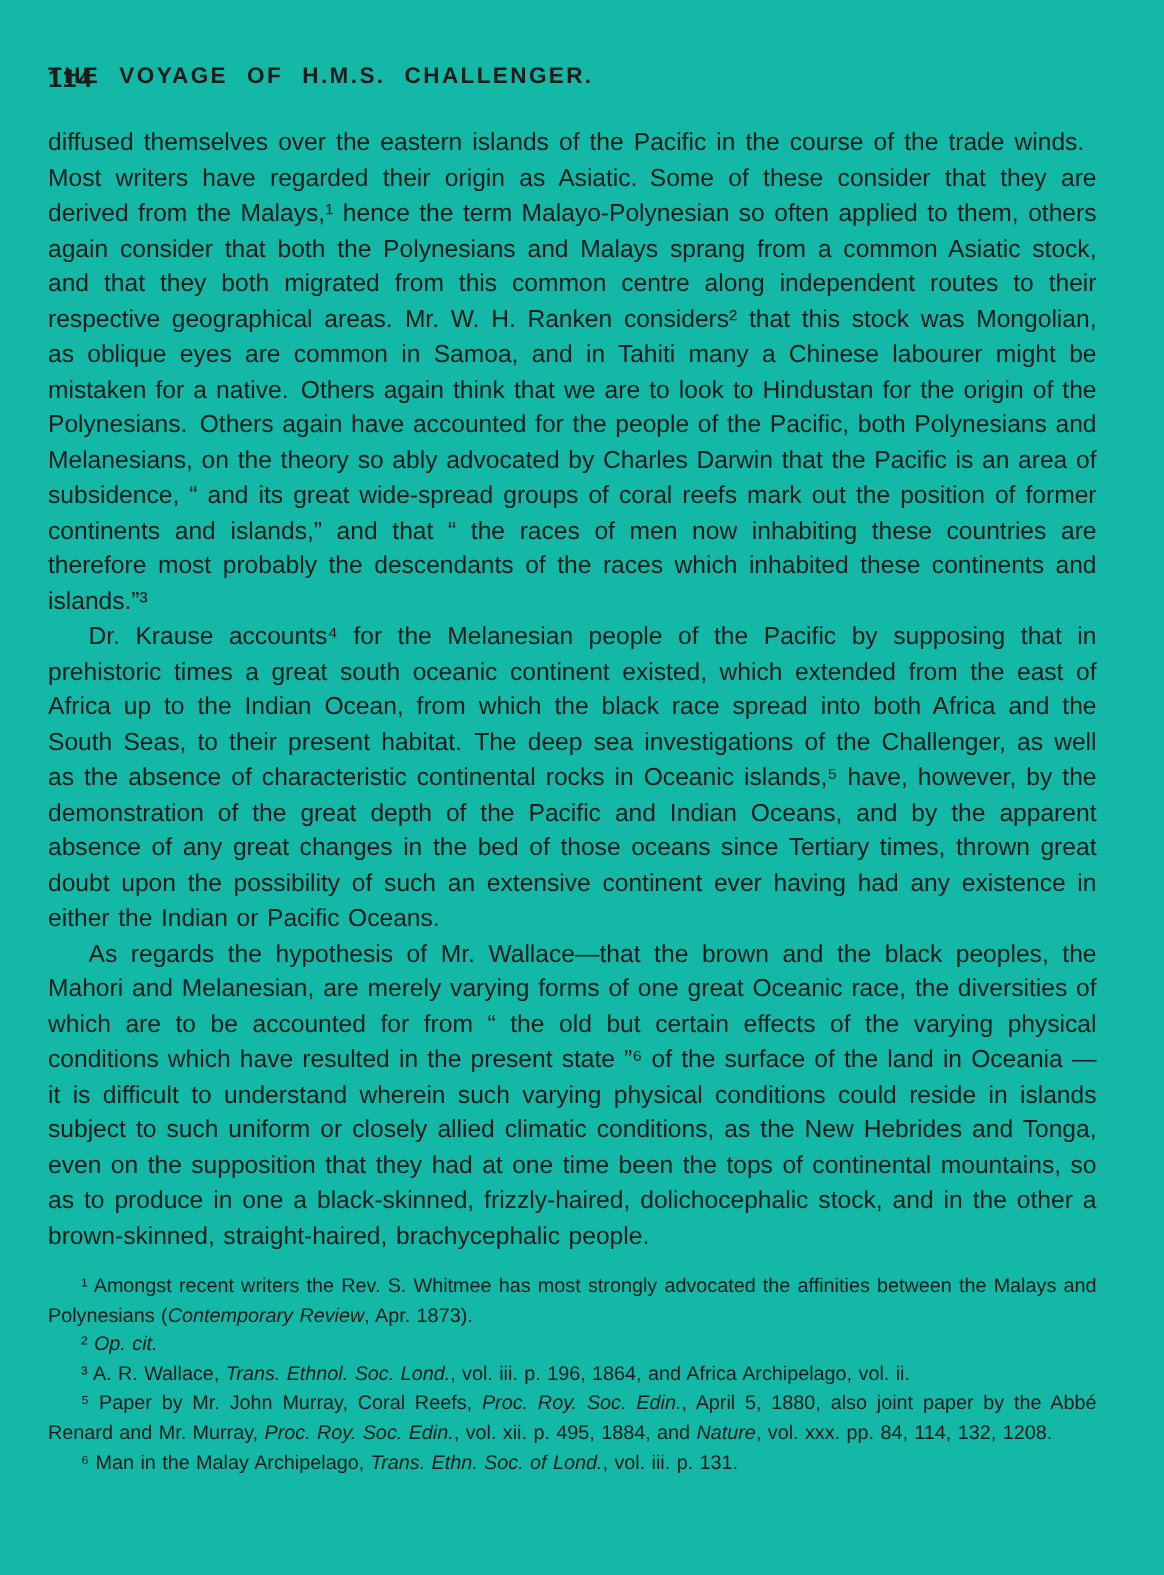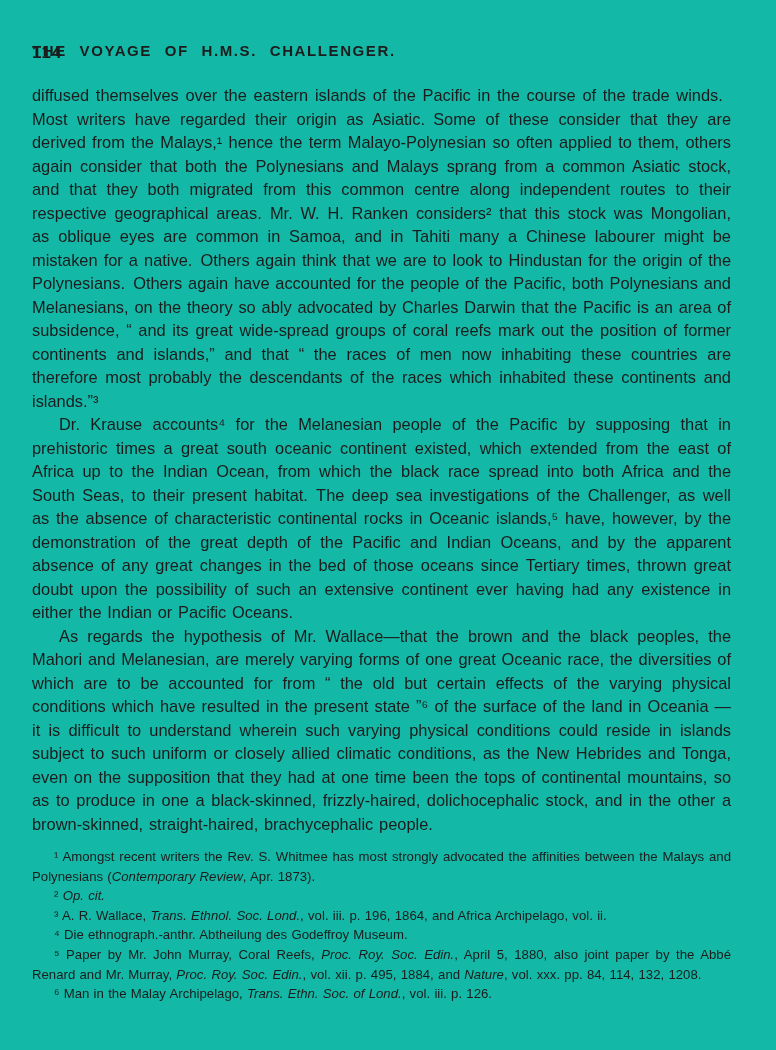--- a/index.html
+++ b/index.html
@@ -84,7 +84,6 @@
     <p class="fn"><span>¹ Amongst recent writers the Rev. S. Whitmee has most strongly advocated the affinities between the Malays and Polynesians (</span><span class="it">Contemporary Review</span><span>, Apr. 1873).</span></p>
     <p class="fn"><span>² </span><span class="it">Op. cit.</span></p>
     <p class="fn"><span>³ A. R. Wallace, </span><span class="it">Trans. Ethnol. Soc. Lond.</span><span>, vol. iii. p. 196, 1864, and Africa Archipelago, vol. ii.</span></p>
-    <p class="fn"><span>⁴ Die ethnograph.-anthr. Abtheilung des Godeffroy Museum.</span></p>
     <p class="fn"><span>⁵ Paper by Mr. John Murray, Coral Reefs, </span><span class="it">Proc. Roy. Soc. Edin.</span><span>, April 5, 1880, also joint paper by the Abbé Renard and Mr. Murray, </span><span class="it">Proc. Roy. Soc. Edin.</span><span>, vol. xii. p. 495, 1884, and </span><span class="it">Nature</span><span>, vol. xxx. pp. 84, 114, 132, 1208.</span></p>
     <p class="fn"><span>⁶ Man in the Malay Archipelago, </span><span class="it">Trans. Ethn. Soc. of Lond.</span><span>, vol. iii. p. 126.</span></p>
   </section>

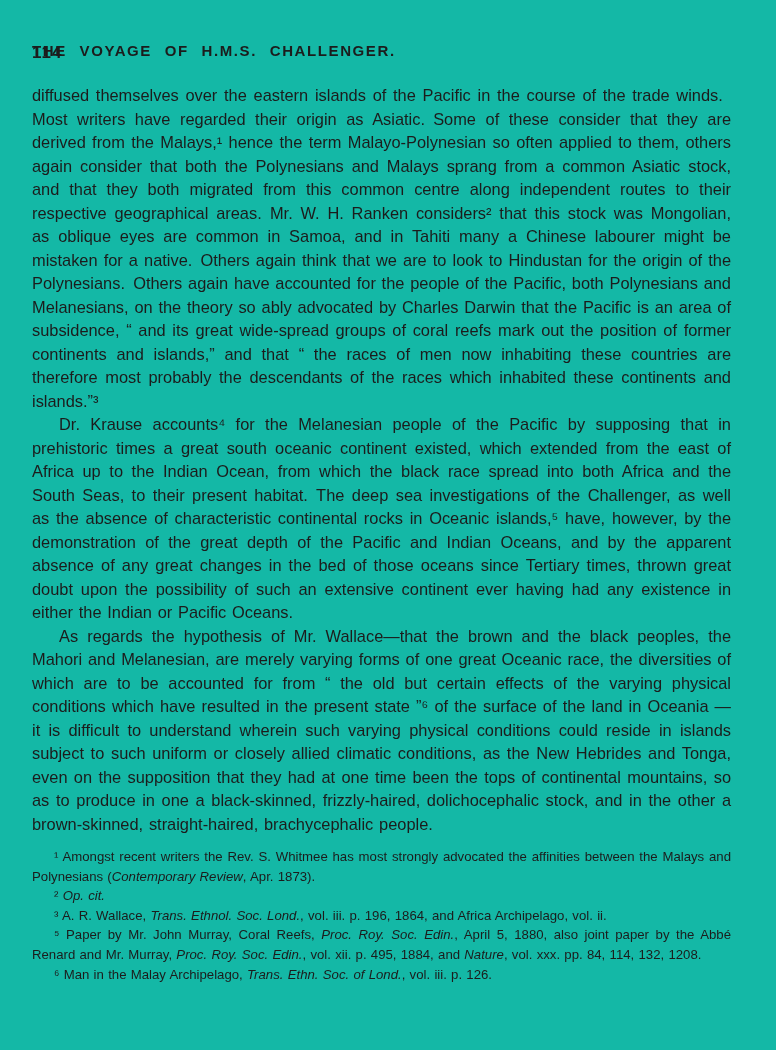--- a/index.html
+++ b/index.html
@@ -85,7 +85,7 @@
     <p class="fn"><span>² </span><span class="it">Op. cit.</span></p>
     <p class="fn"><span>³ A. R. Wallace, </span><span class="it">Trans. Ethnol. Soc. Lond.</span><span>, vol. iii. p. 196, 1864, and Africa Archipelago, vol. ii.</span></p>
     <p class="fn"><span>⁵ Paper by Mr. John Murray, Coral Reefs, </span><span class="it">Proc. Roy. Soc. Edin.</span><span>, April 5, 1880, also joint paper by the Abbé Renard and Mr. Murray, </span><span class="it">Proc. Roy. Soc. Edin.</span><span>, vol. xii. p. 495, 1884, and </span><span class="it">Nature</span><span>, vol. xxx. pp. 84, 114, 132, 1208.</span></p>
-    <p class="fn"><span>⁶ Man in the Malay Archipelago, </span><span class="it">Trans. Ethn. Soc. of Lond.</span><span>, vol. iii. p. 126.</span></p>
+    <p class="fn"><span>⁶ Man in the Malay Archipelago, </span><span class="it">Trans. Ethn. Soc. of Lond.</span><span>, vol. iii. p. 131.</span></p>
   </section>
 
 </div>

